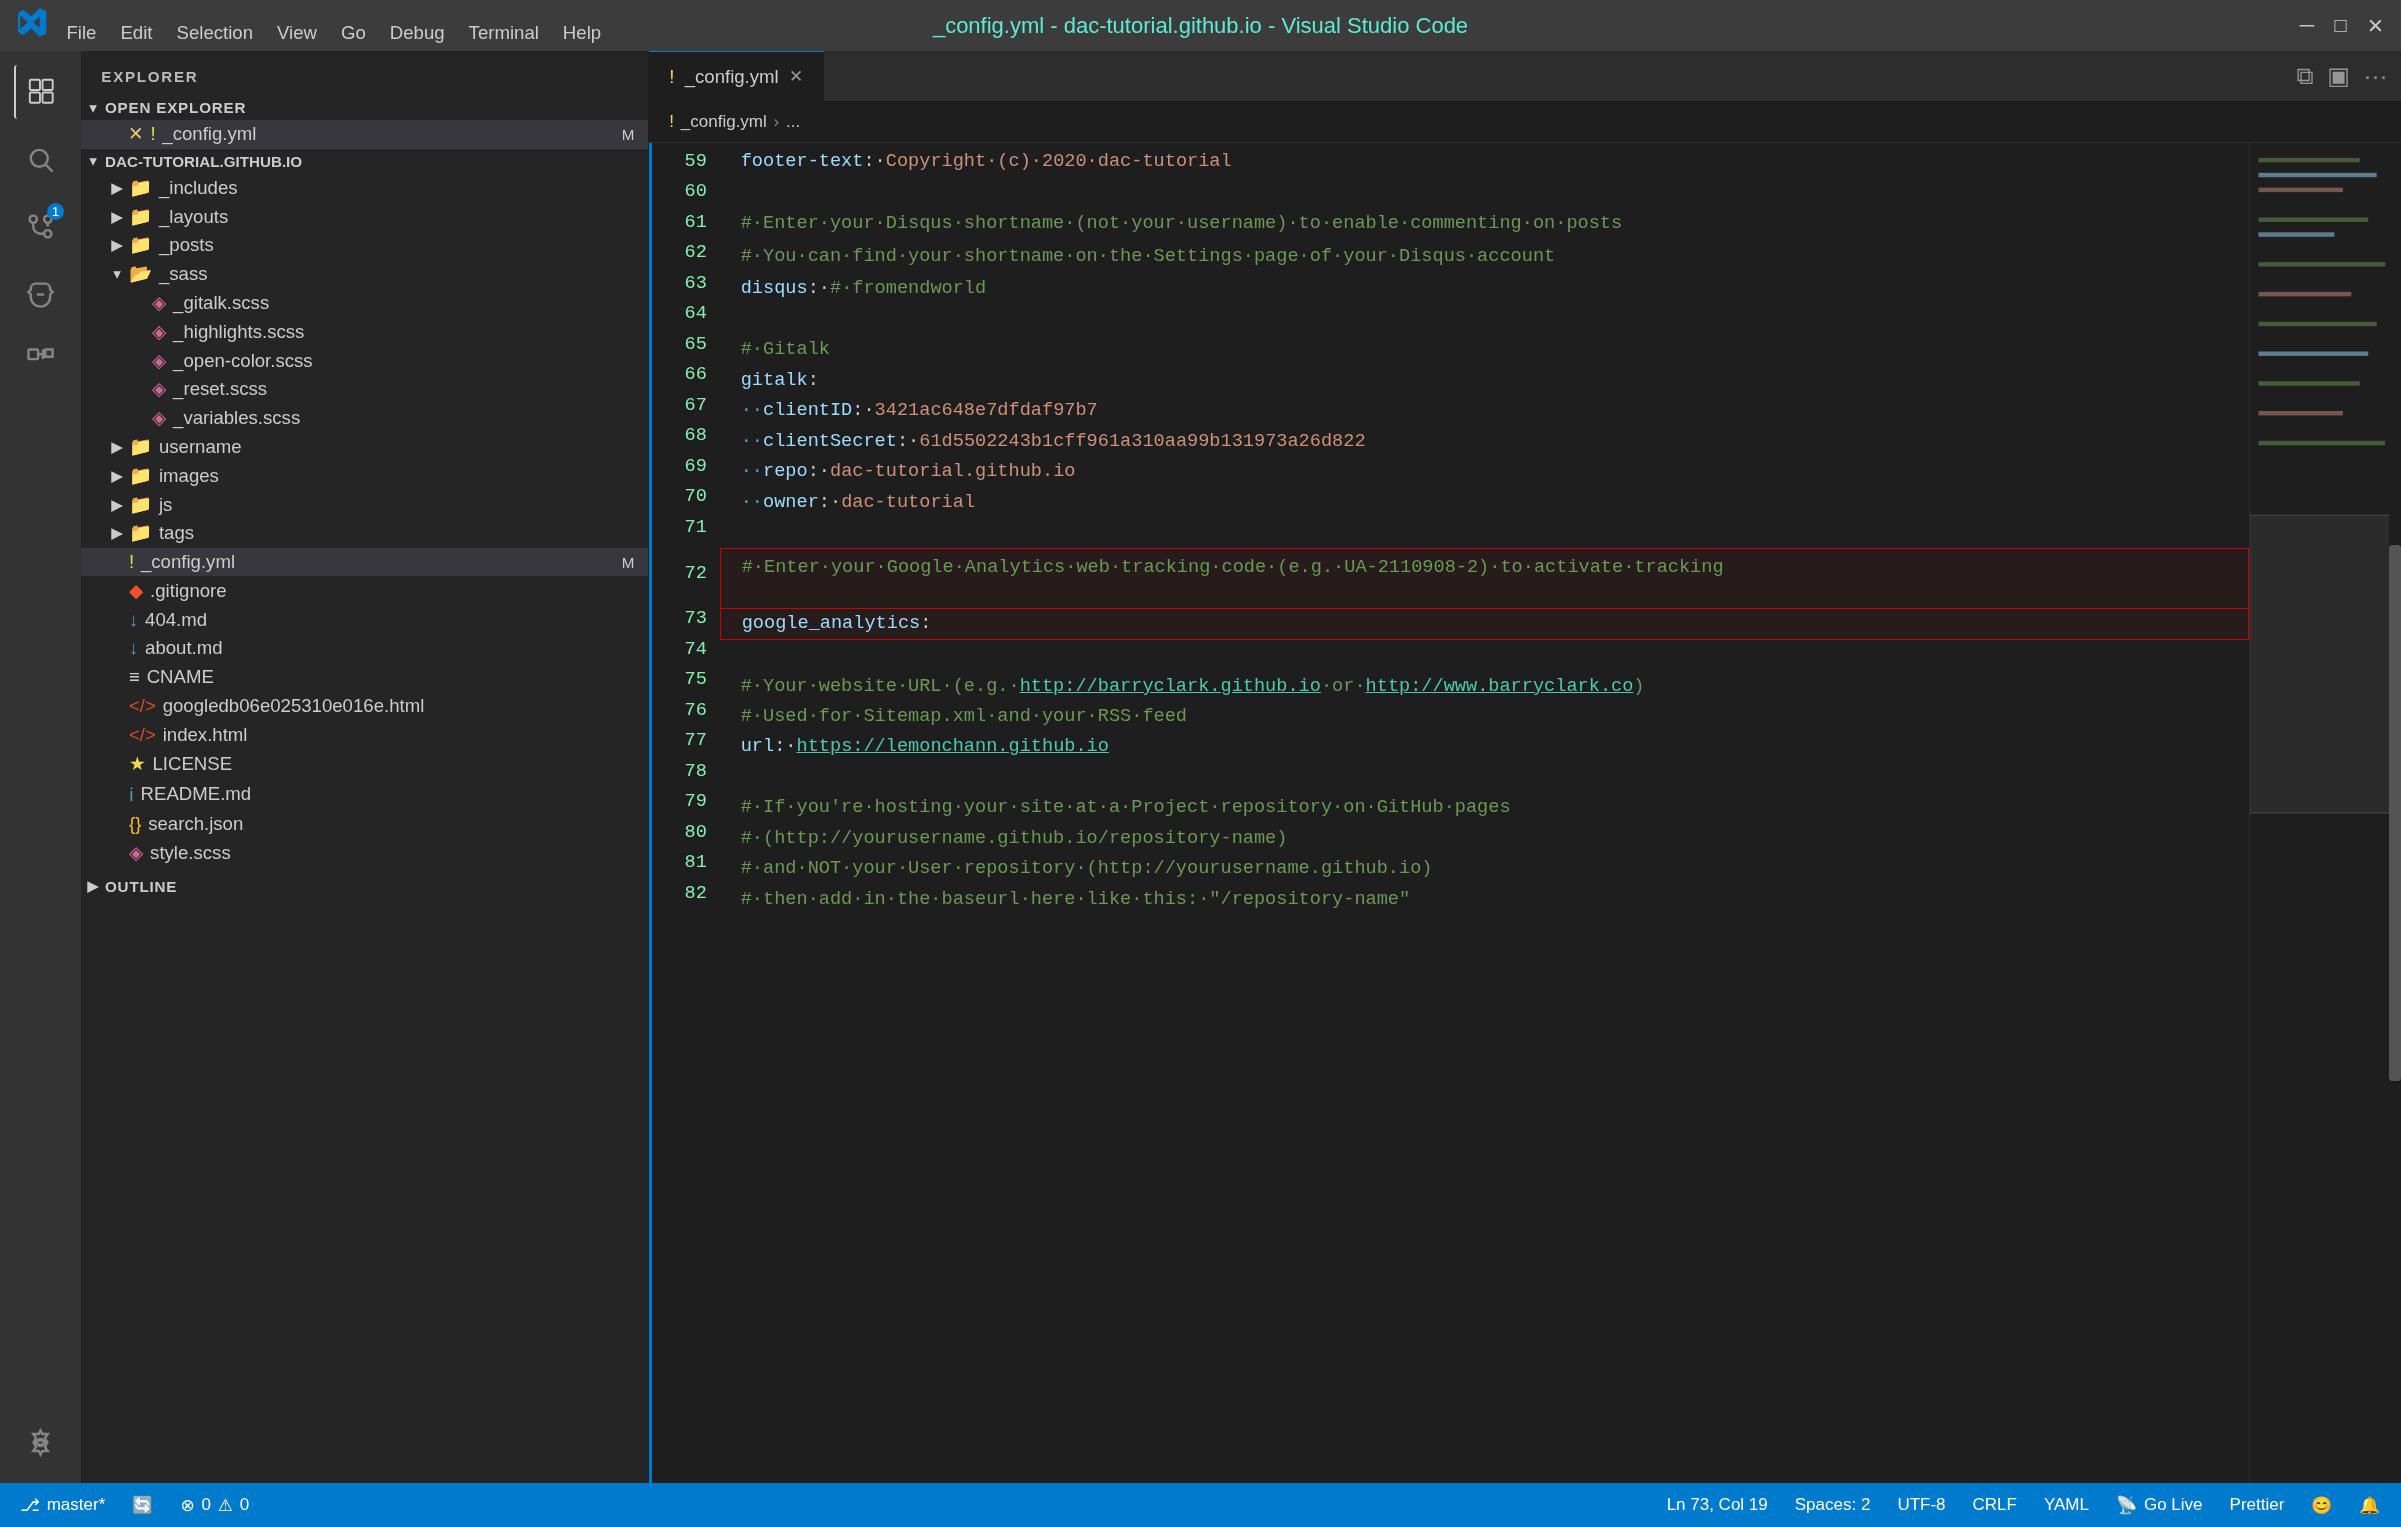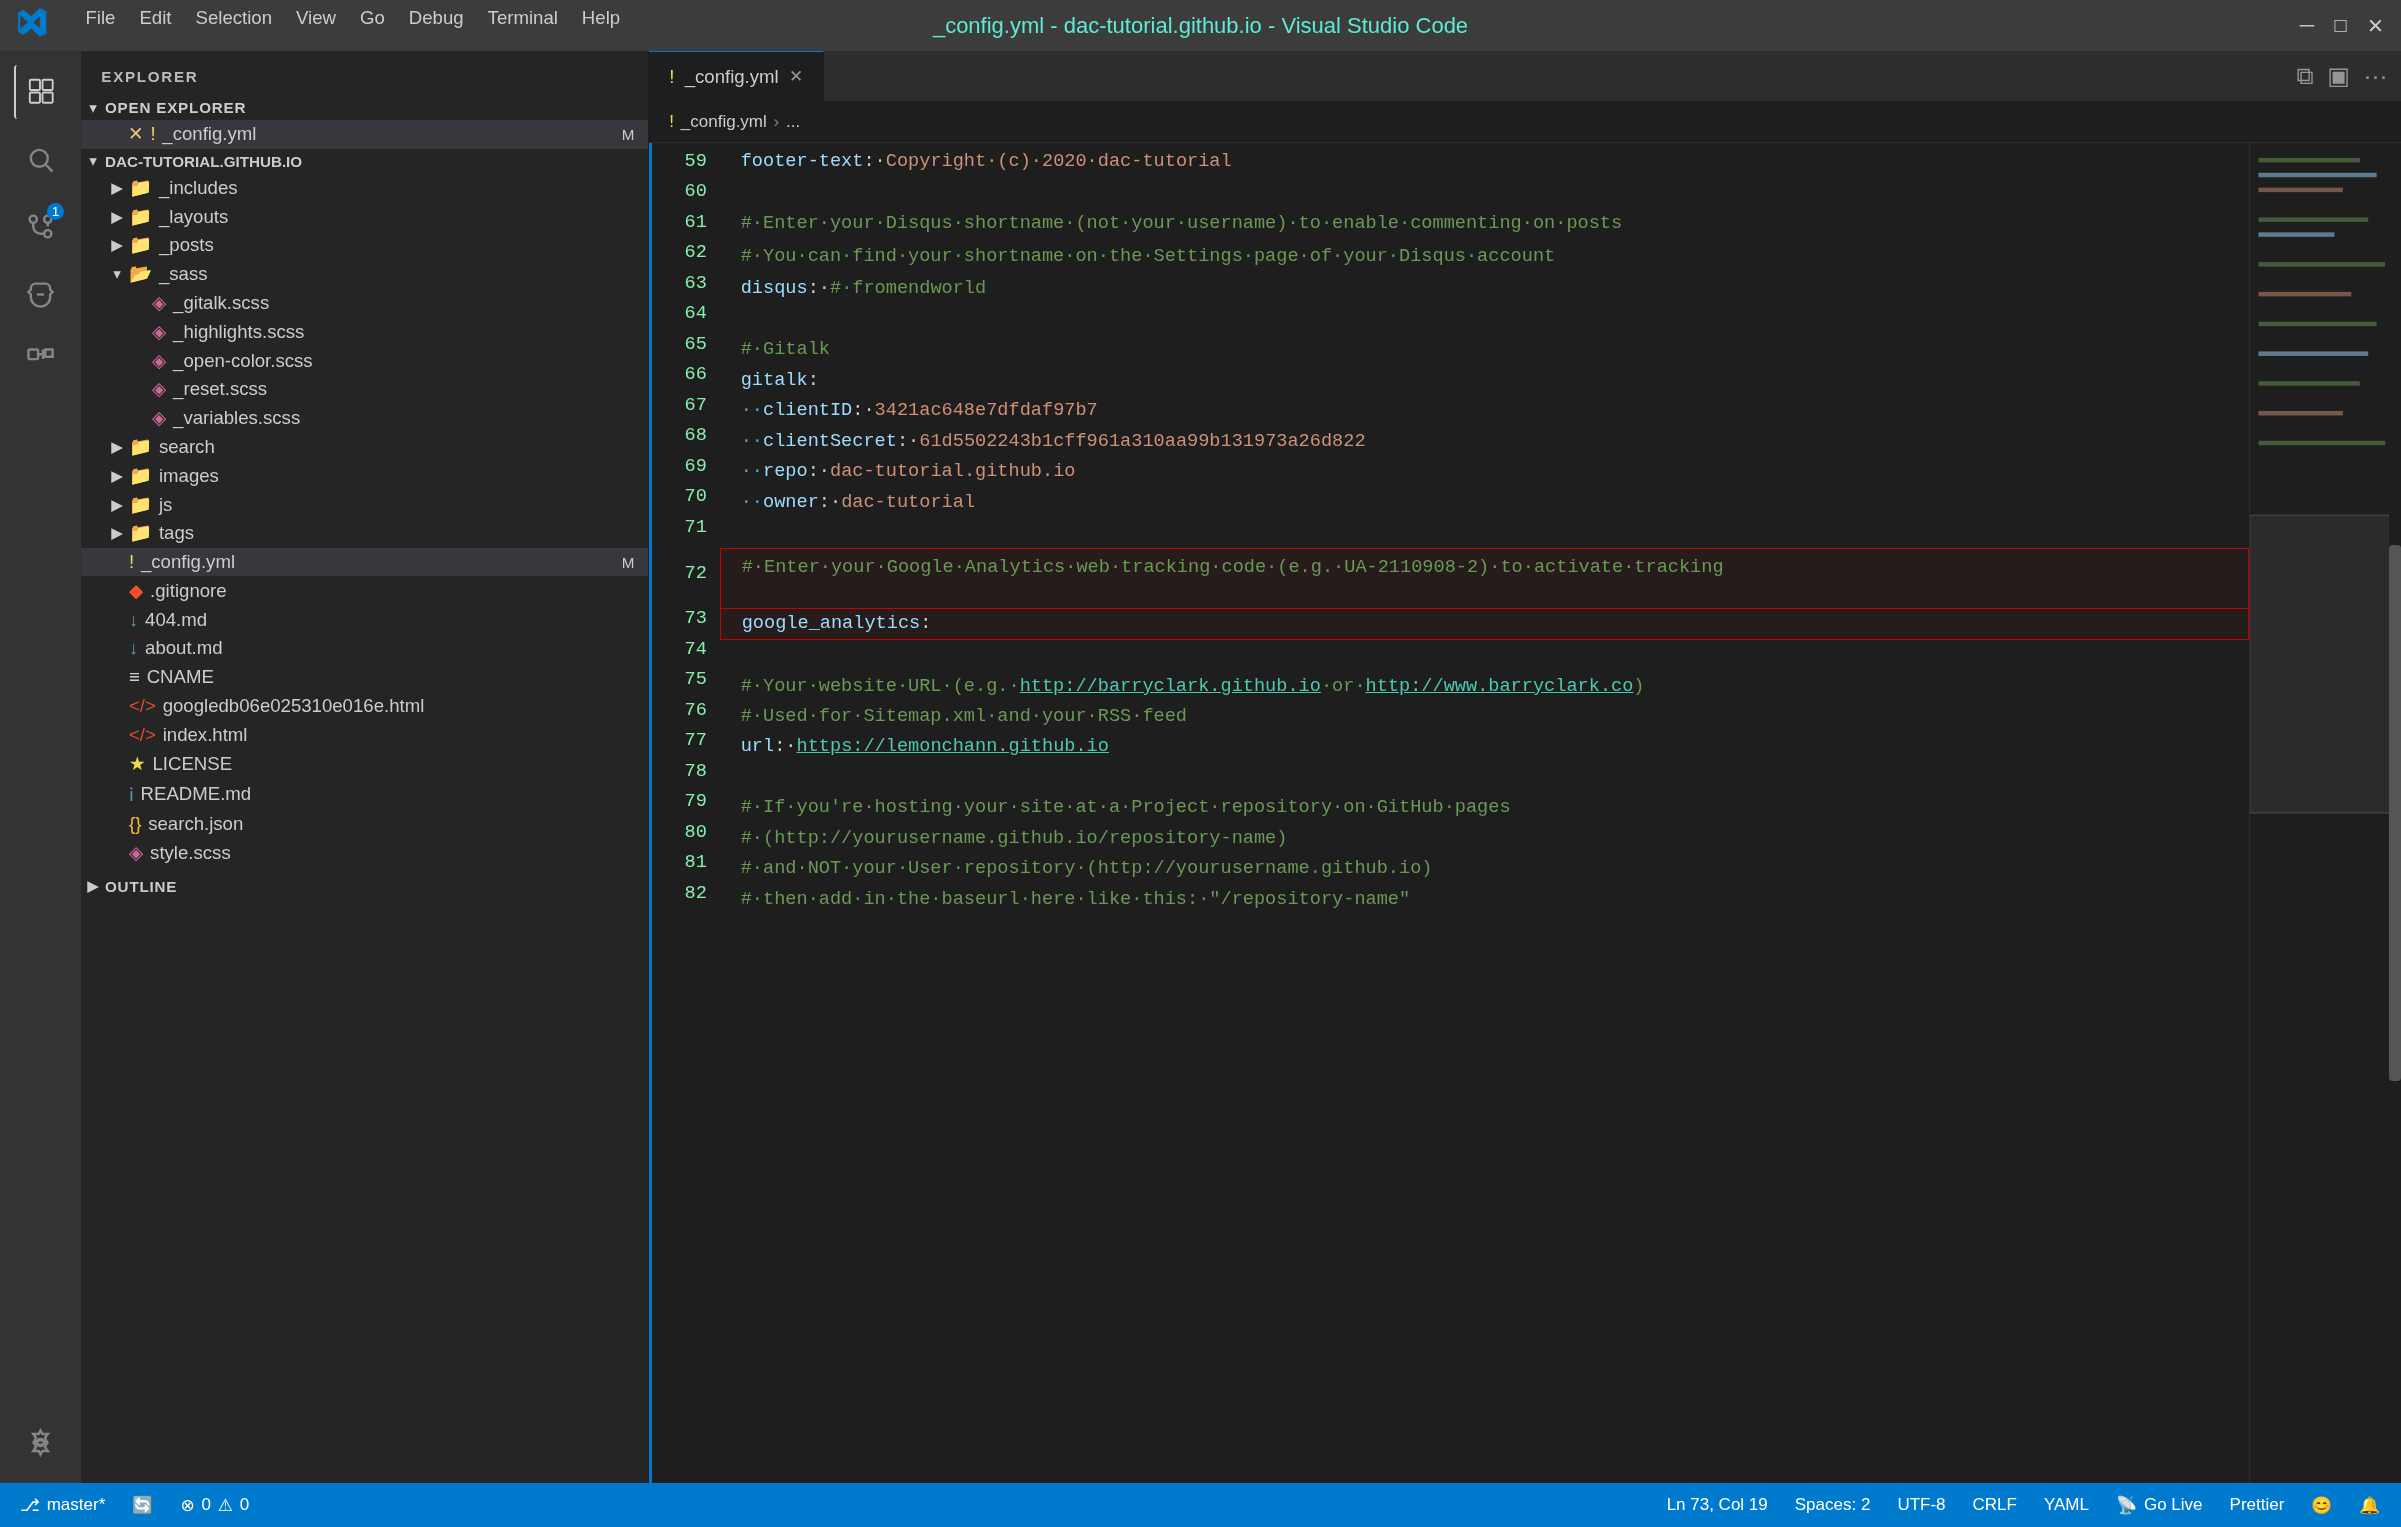--- a/index.html
+++ b/index.html
@@ -26,8 +26,8 @@
     }
     .titlebar-left {
       display: flex;
-      align-items: flex-start;
-      gap: 38px;
+      align-items: flex-end;
+      gap: 19px;
     }
     .titlebar-logo {
       color: #4fc1ff;

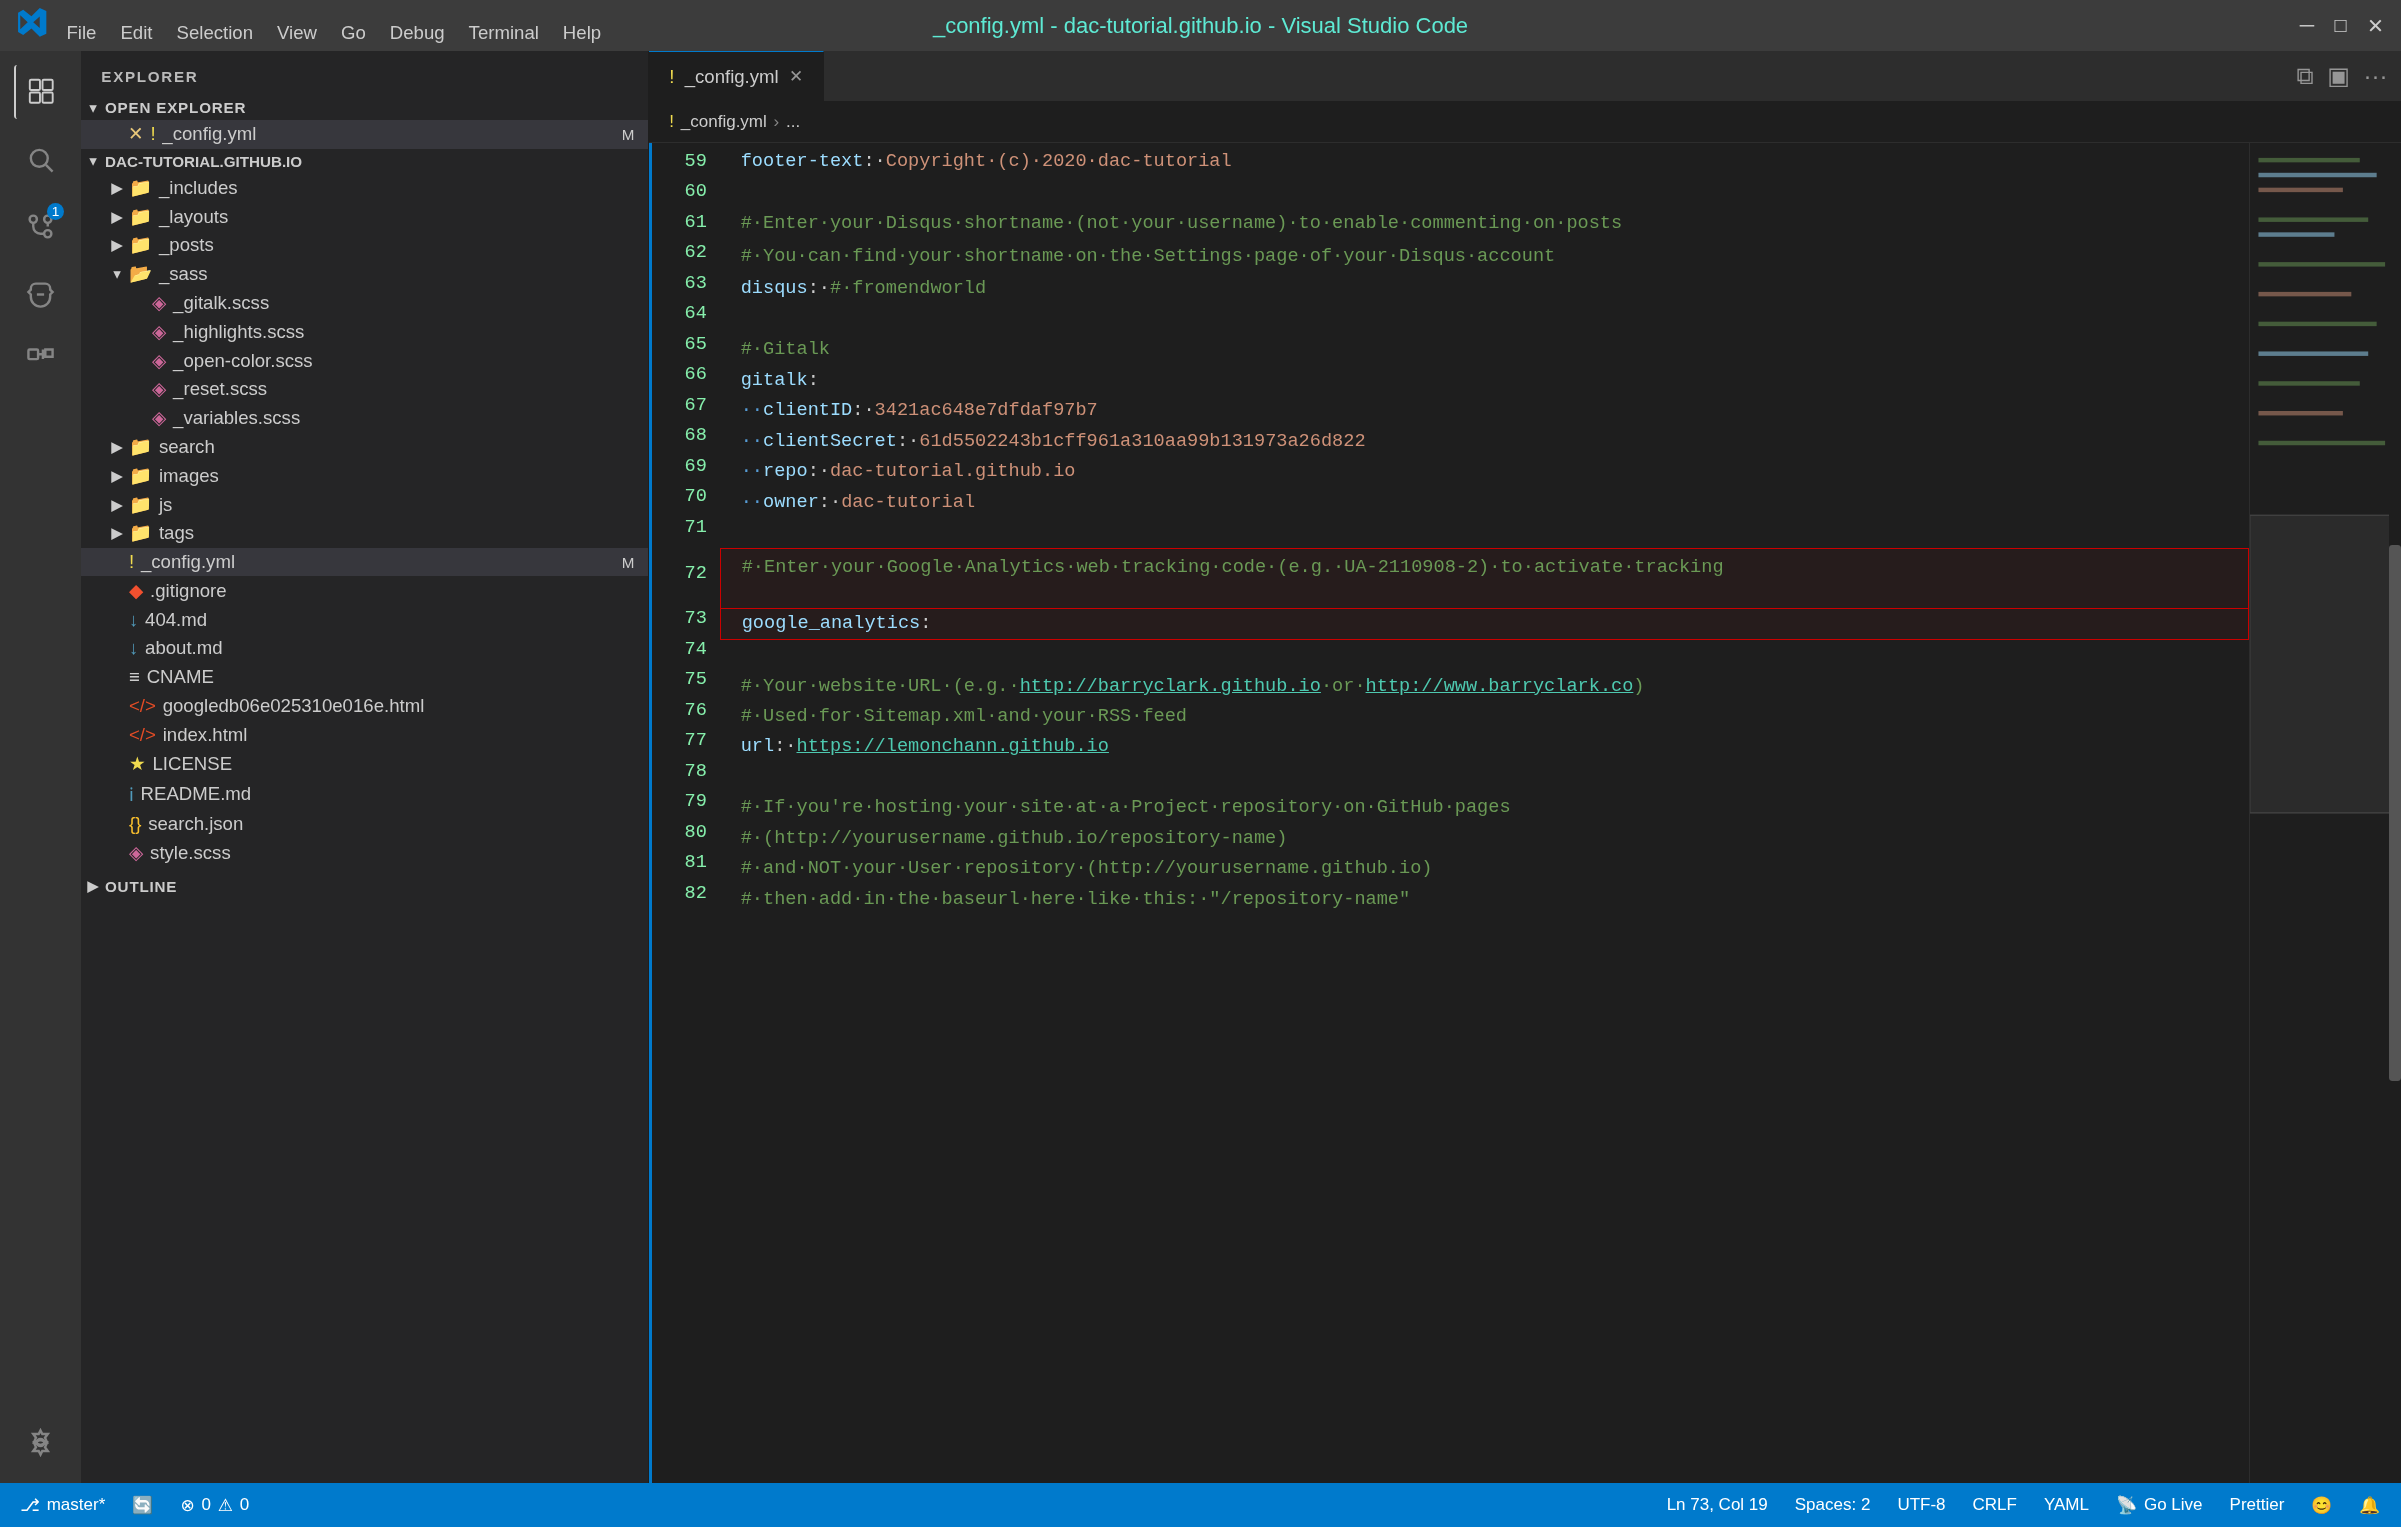--- a/index.html
+++ b/index.html
@@ -468,7 +468,7 @@
     <div class="tree-item indent-1">
       <span class="arrow">▶</span>
       <span style="margin-right:6.8px; color:#dcb67a;">📁</span>
-      <span class="label">search</span>
+      <span class="label">username</span>
     </div>
 
     <div class="tree-item indent-1">

